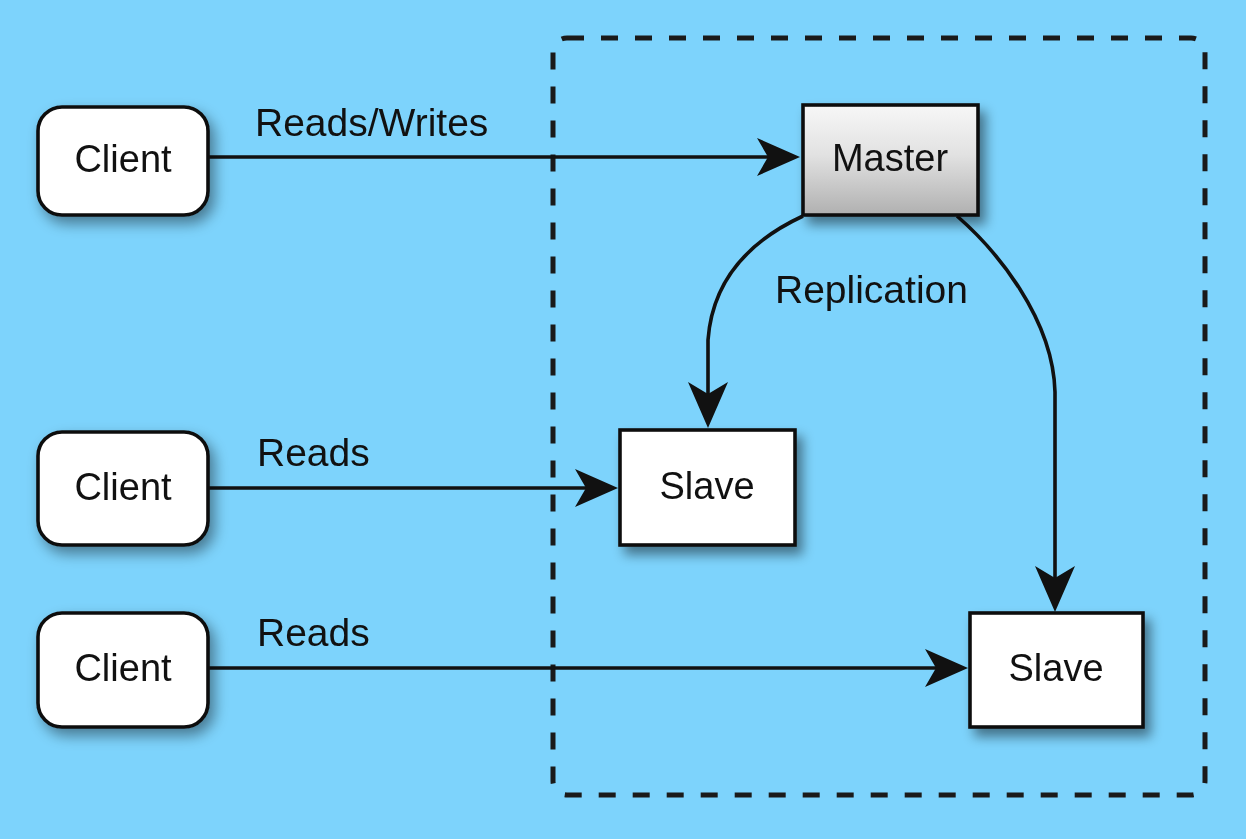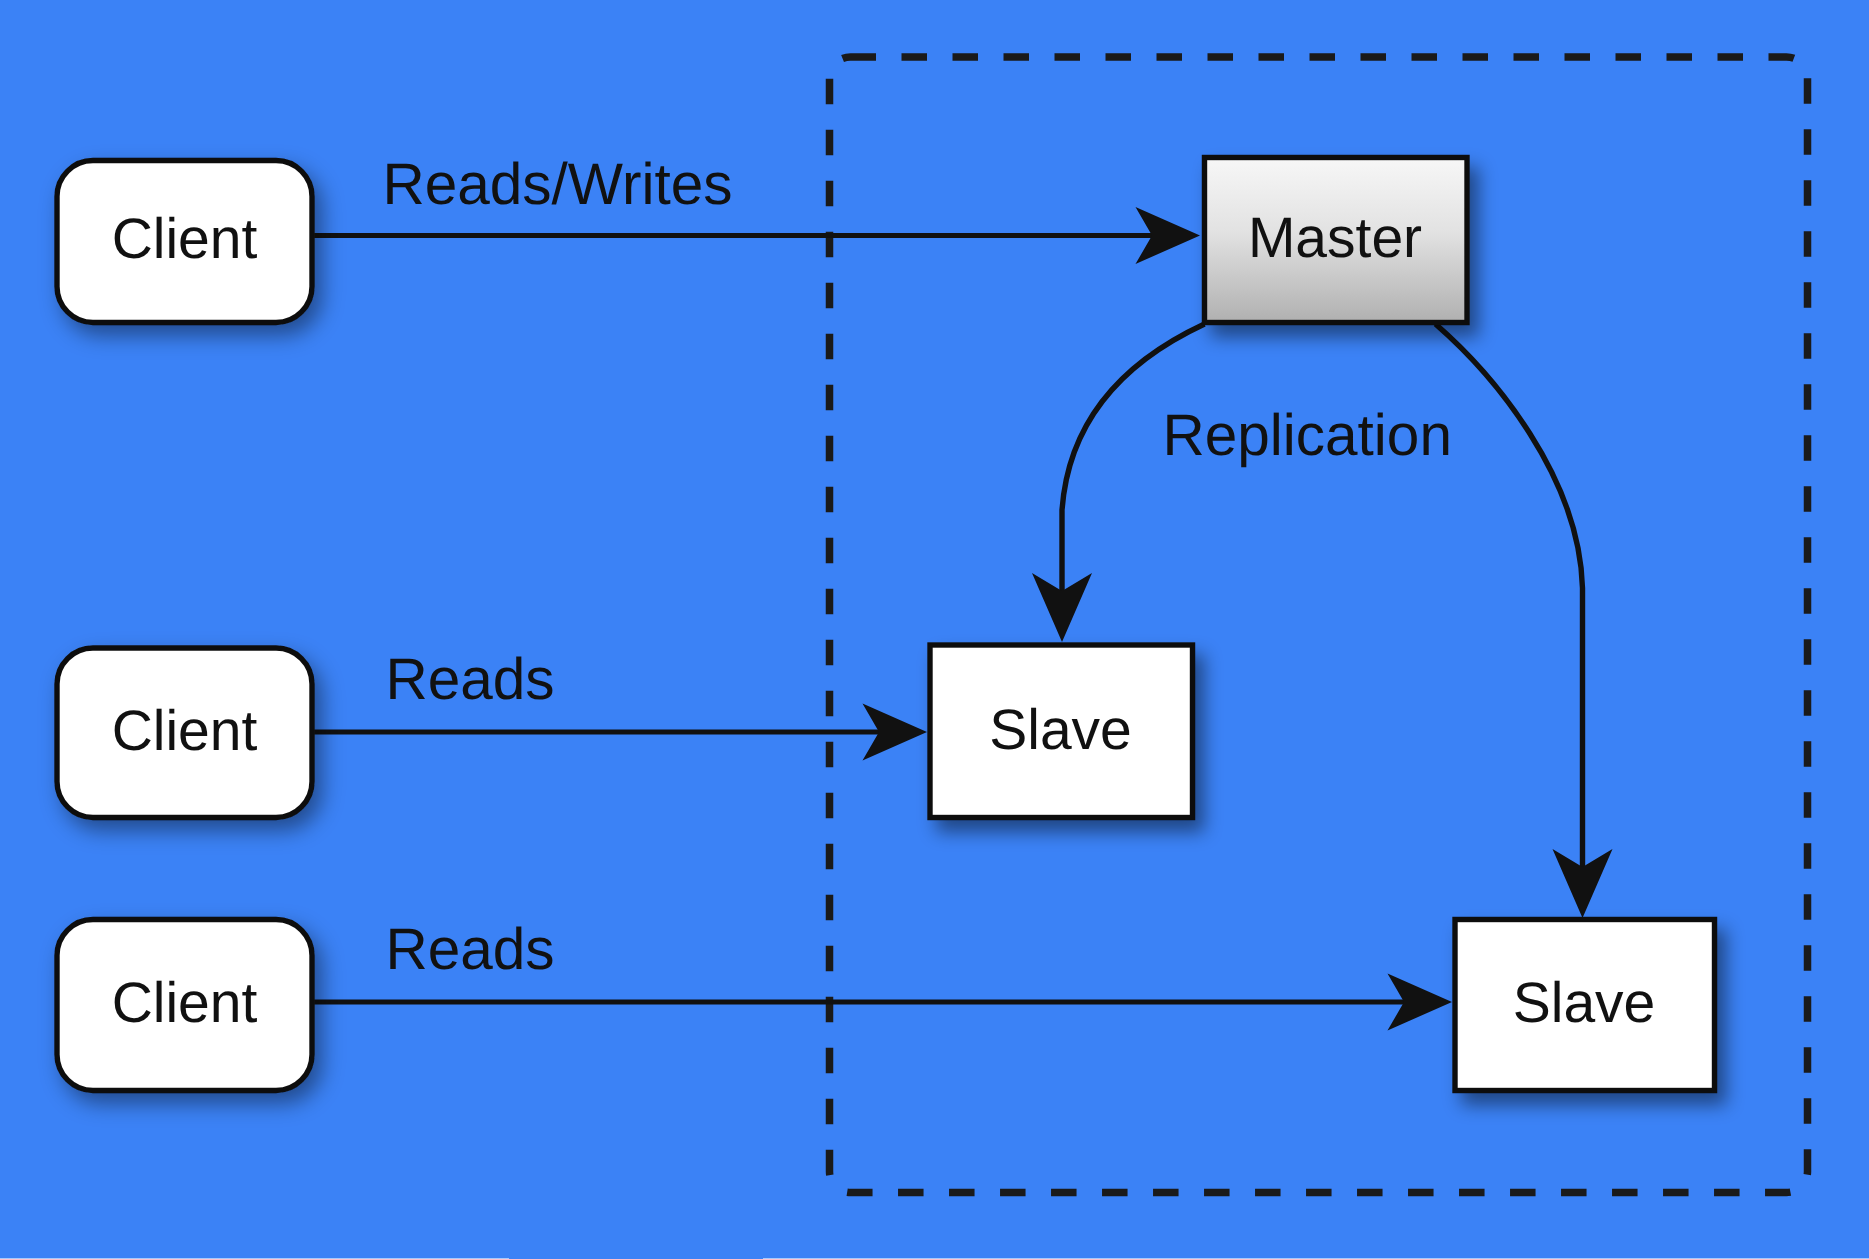--- a/index.html
+++ b/index.html
@@ -14,7 +14,7 @@
     position: relative;
     width: 1246px;
     height: 839px;
-    background: #3b82f6;
+    background: #7dd3fc;
     overflow: hidden;
   }
   #diagram-svg {

